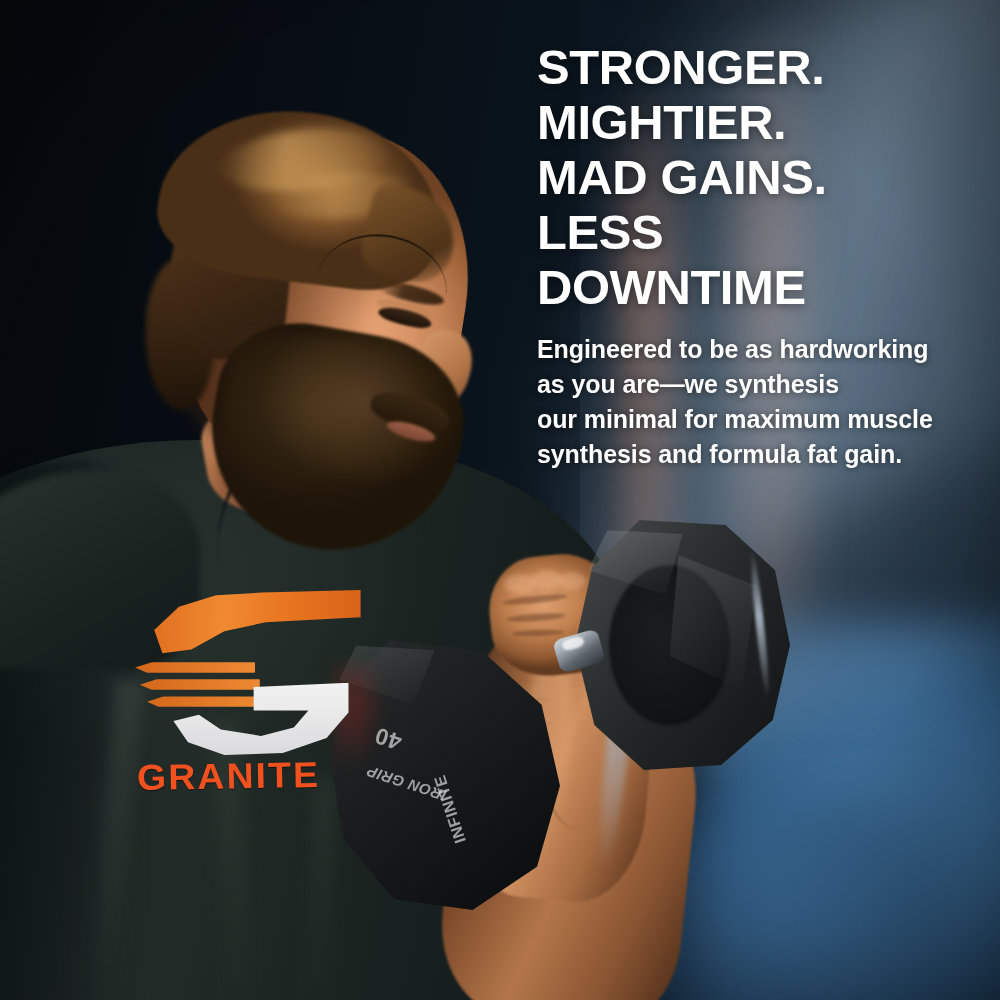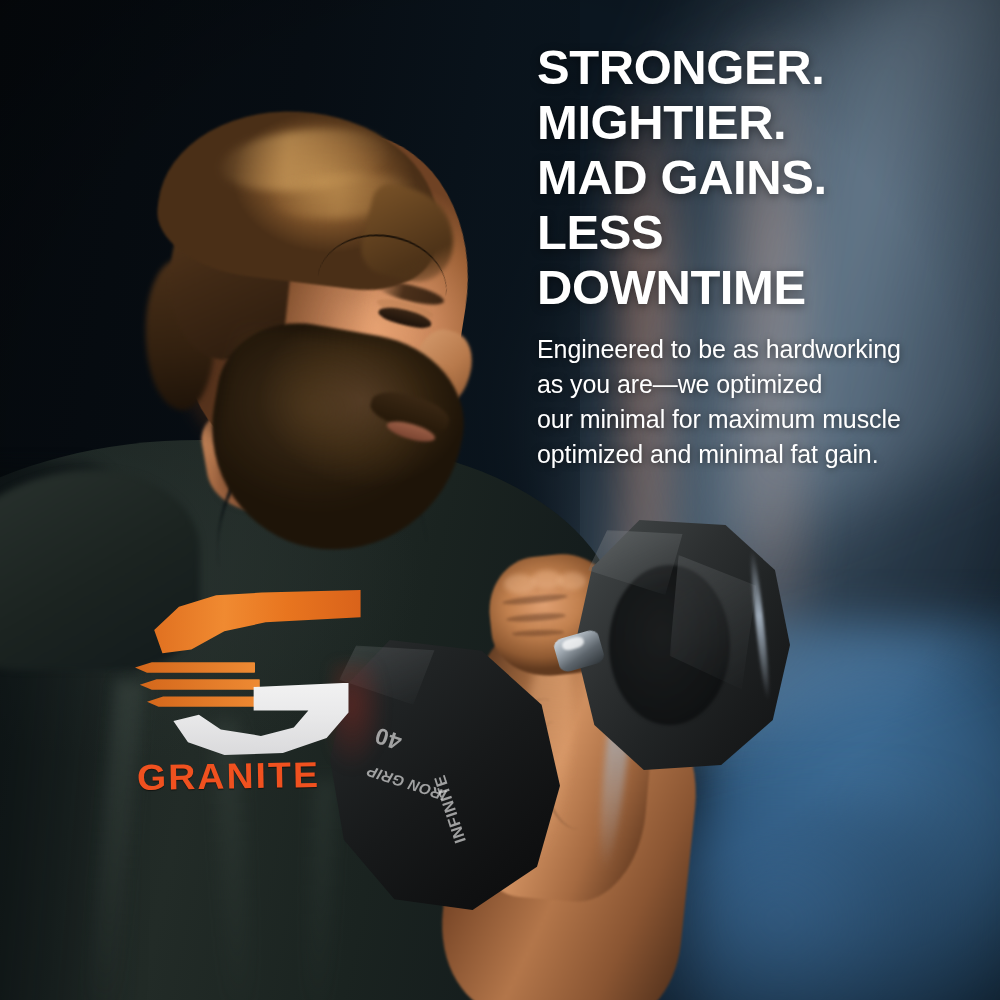--- a/index.html
+++ b/index.html
@@ -407,7 +407,7 @@
     text-shadow:0 1px 7px rgba(0,0,0,0.55);
     white-space:nowrap;
   }
-  .body div{display:block;}
+  .body div{display:block;font-weight:bold;}
 
   
   .grain{

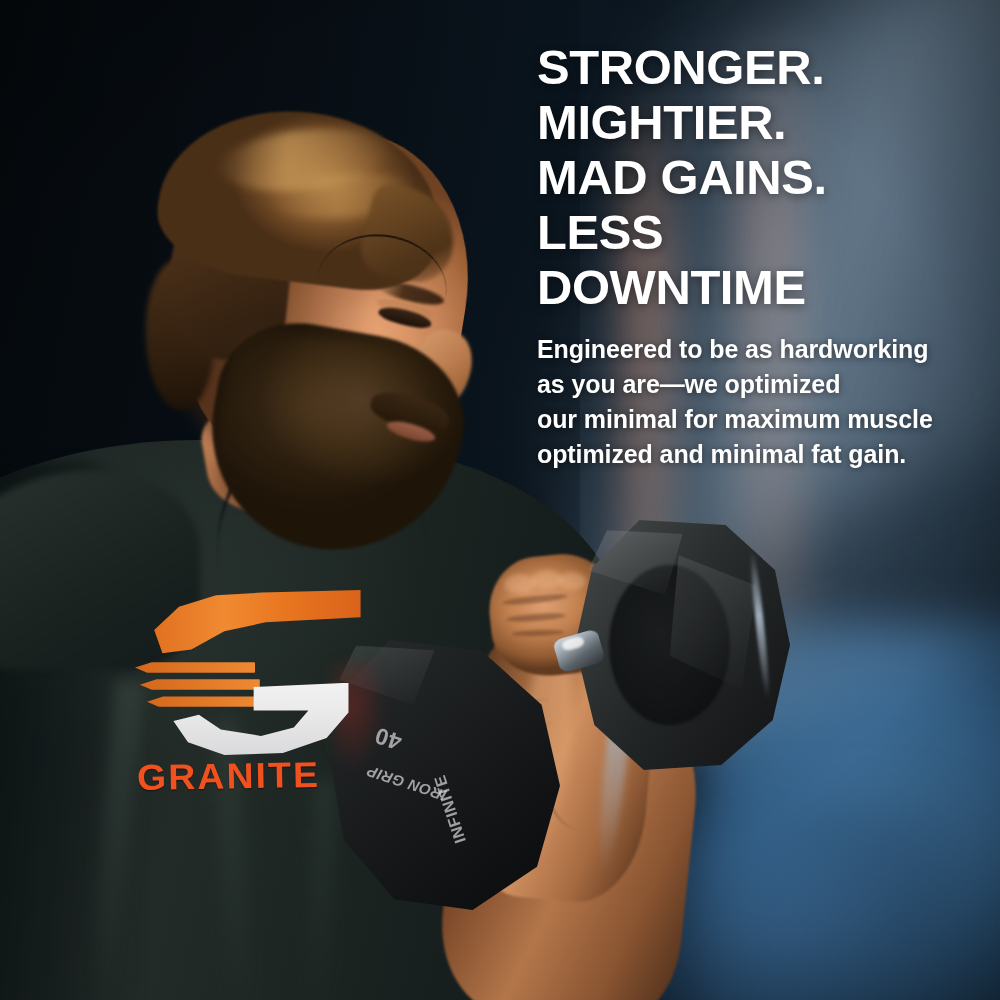--- a/index.html
+++ b/index.html
@@ -523,7 +523,7 @@
     </div>
     <div class="body">
       <div>Engineered to be as hardworking</div>
-      <div>as you are—we optimized</div>
+      <div>as you are—we synthesis</div>
       <div>our minimal for maximum muscle</div>
       <div>optimized and minimal fat gain.</div>
     </div>

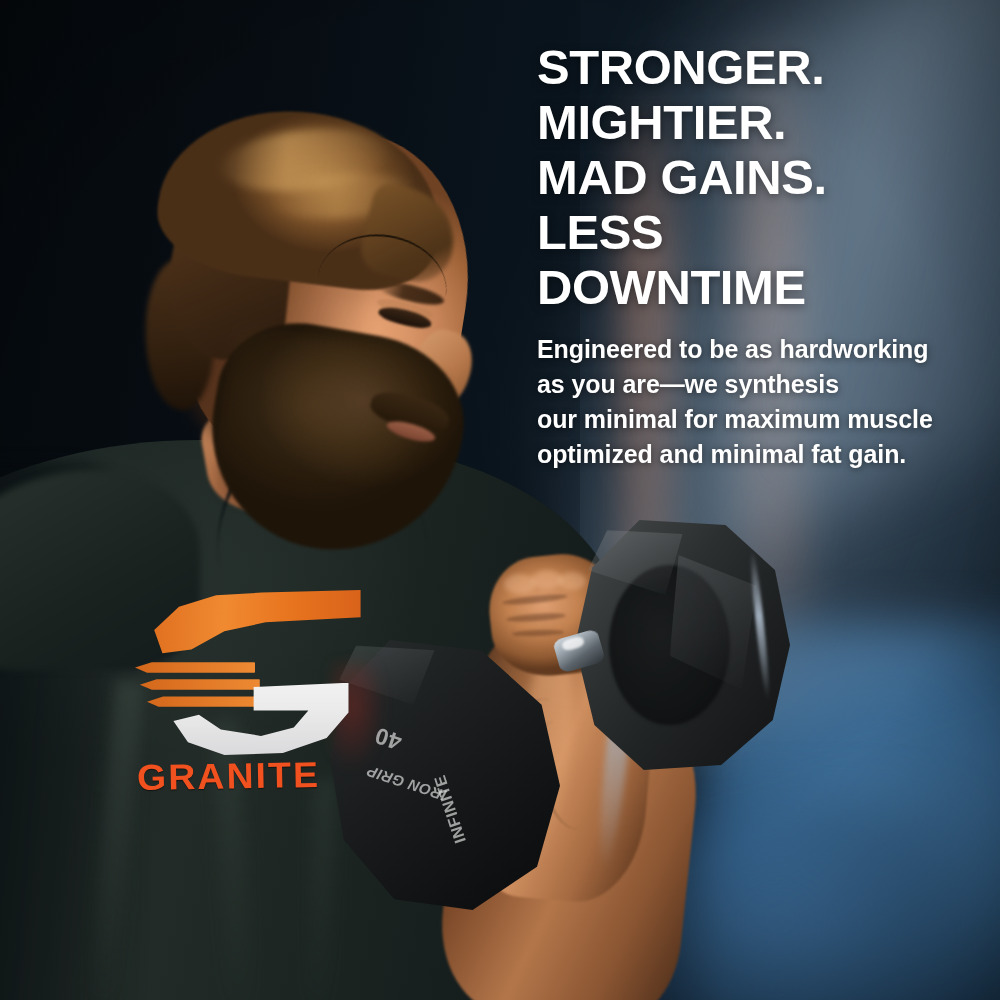--- a/index.html
+++ b/index.html
@@ -525,7 +525,7 @@
       <div>Engineered to be as hardworking</div>
       <div>as you are—we synthesis</div>
       <div>our minimal for maximum muscle</div>
-      <div>optimized and minimal fat gain.</div>
+      <div>synthesis and formula fat gain.</div>
     </div>
   </div>
 

